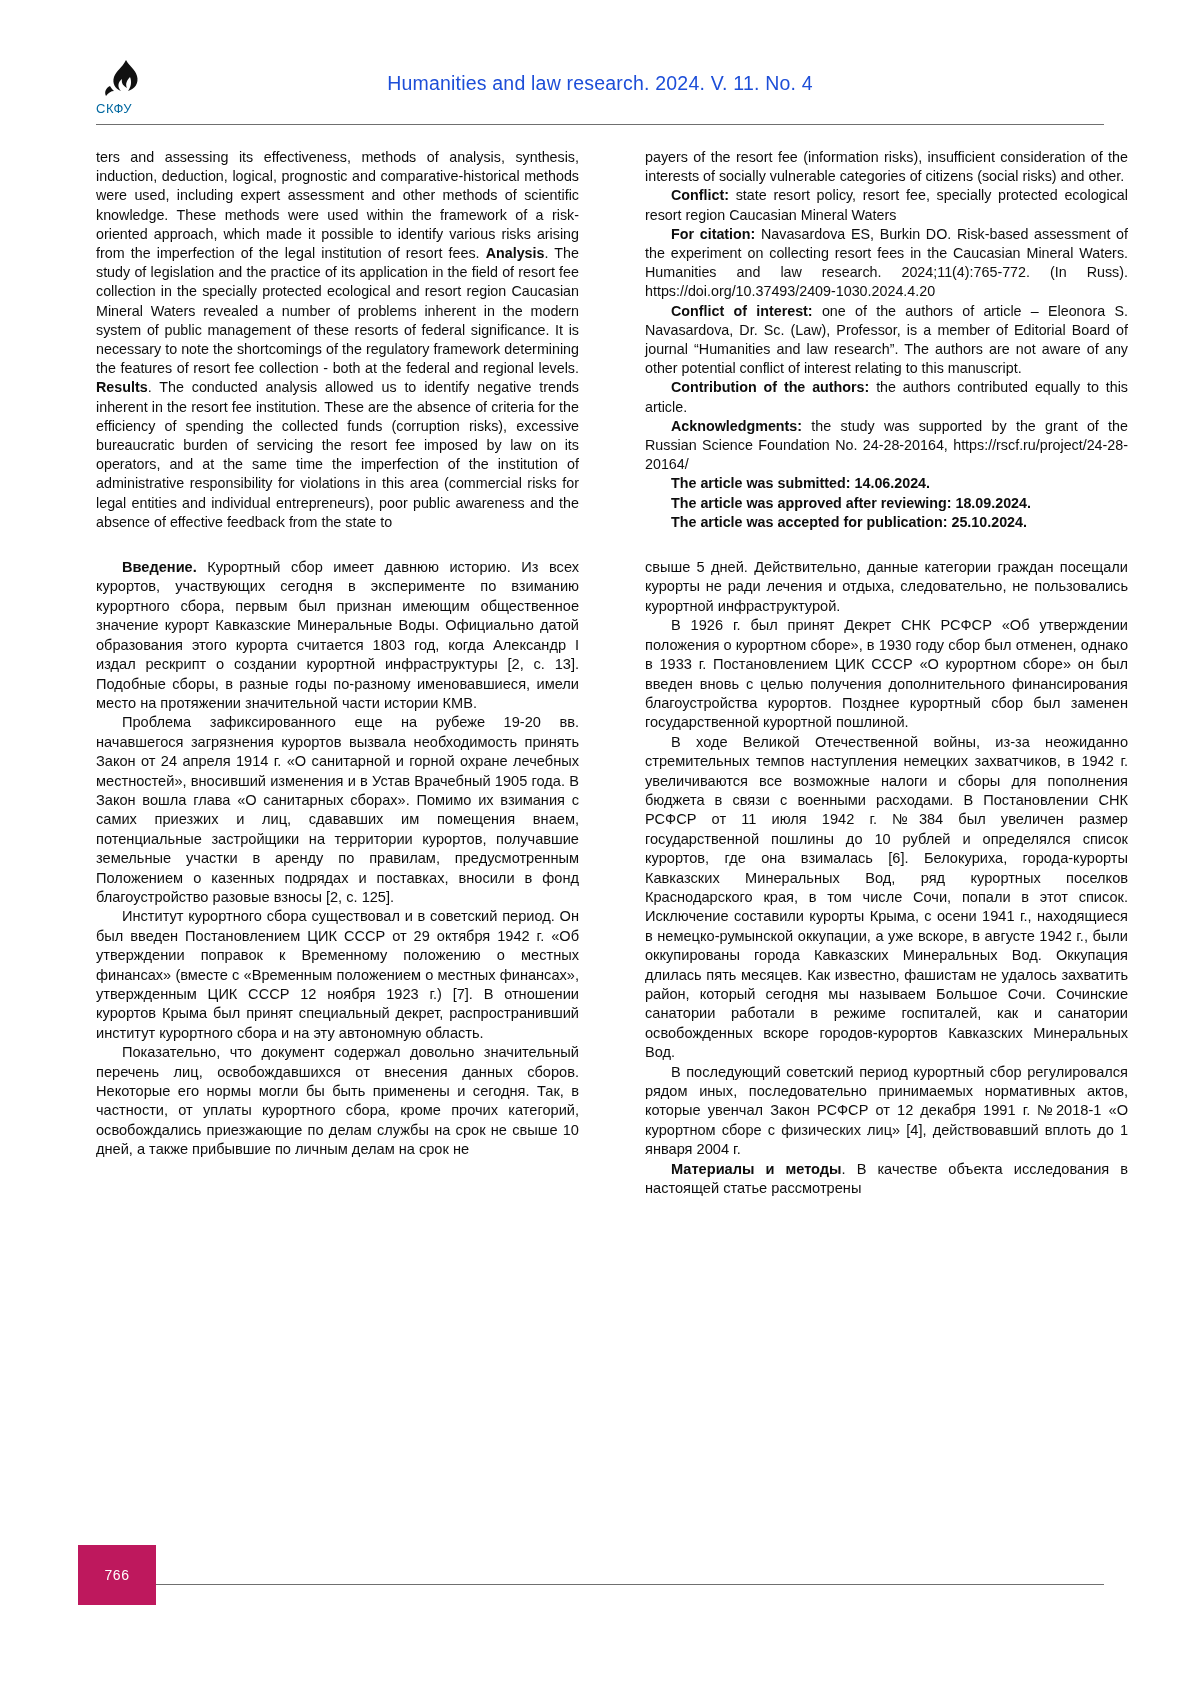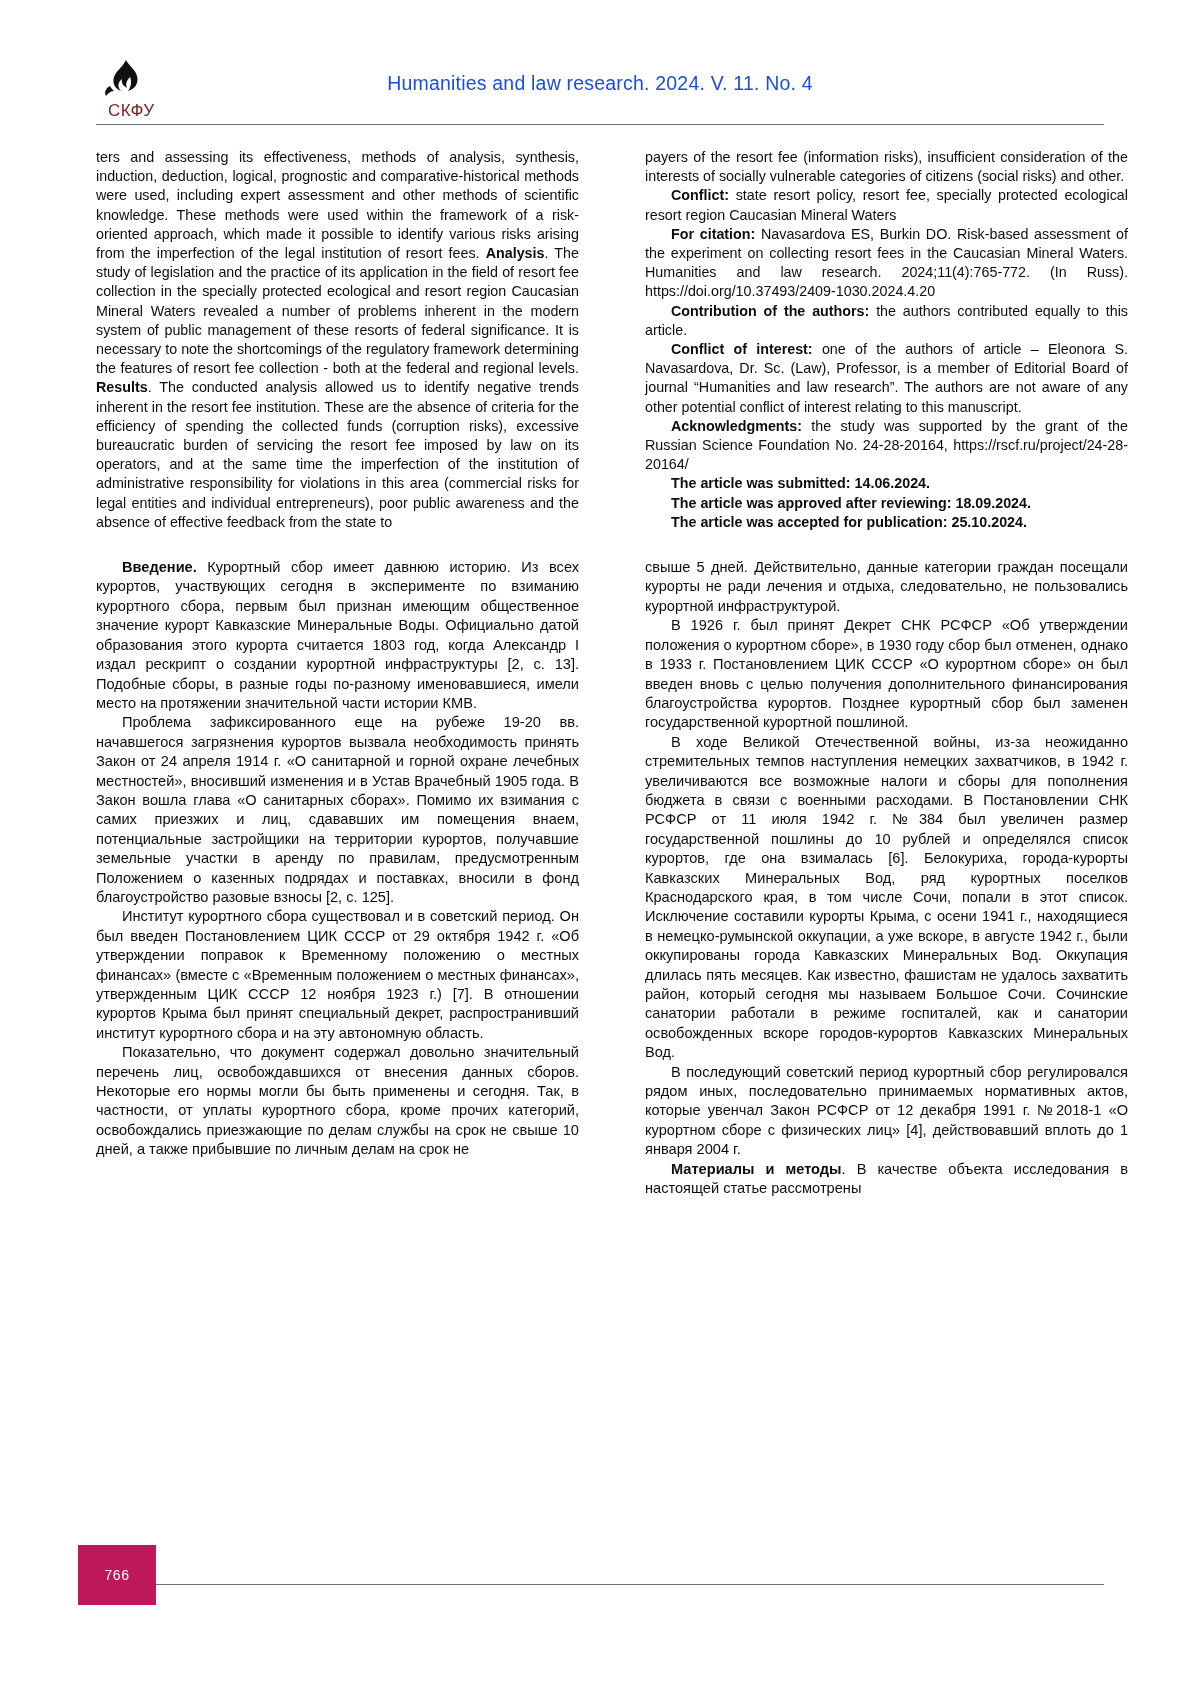--- a/index.html
+++ b/index.html
@@ -42,10 +42,10 @@
   }
   .logo-mark svg { display: block; }
   .logo-text {
-    font-size: 17px;
+    font-size: 13px;
     letter-spacing: 0.5px;
-    color: #7f1d1d;
-    margin-left: 12px;
+    color: #0369a1;
+    margin-left: 0;
     margin-top: 1px;
     font-family: "Liberation Sans", sans-serif;
   }

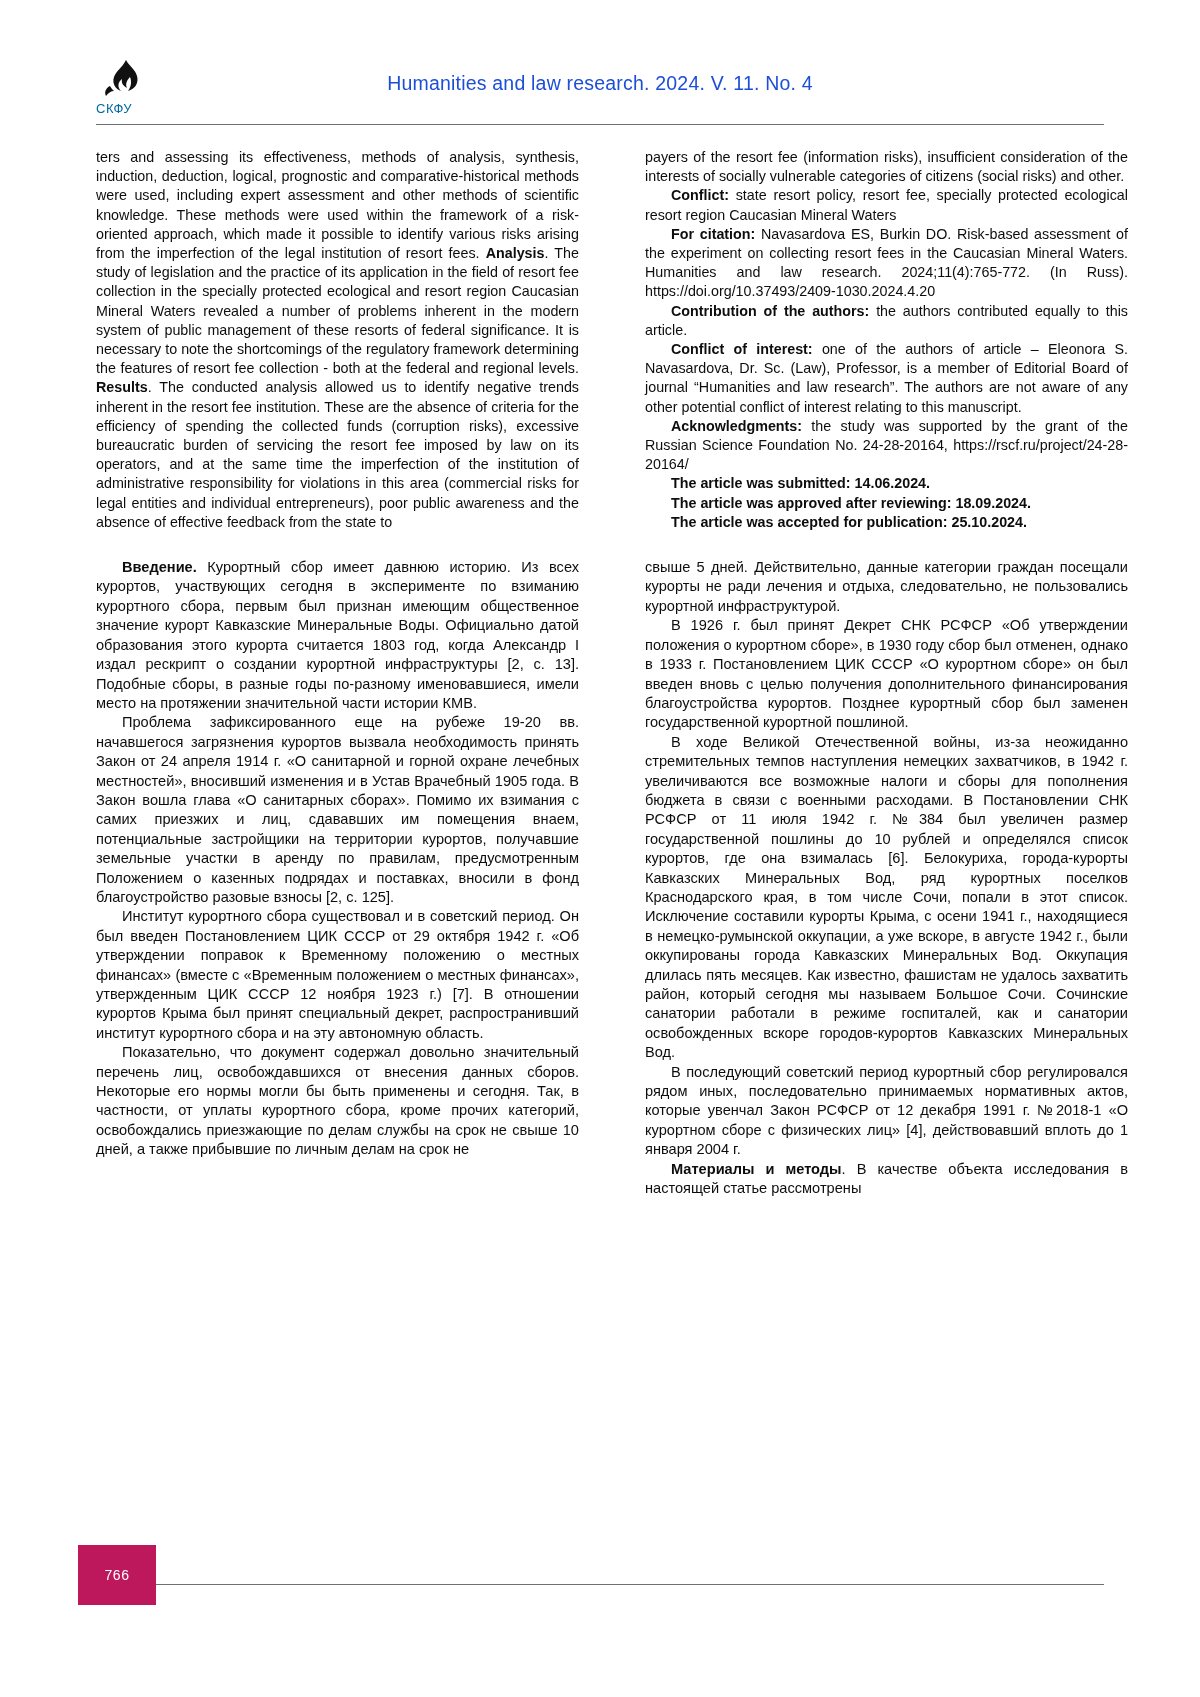--- a/index.html
+++ b/index.html
@@ -160,8 +160,8 @@
         <p>payers of the resort fee (information risks), insufficient consideration of the interests of socially vulnerable categories of citizens (social risks) and other.</p>
         <p class="indent"><b>Conflict:</b><span> state resort policy, resort fee, specially protected ecological resort region Caucasian Mineral Waters</span></p>
         <p class="indent"><b>For citation:</b><span> Navasardova ES, Burkin DO. Risk-based assessment of the experiment on collecting resort fees in the Caucasian Mineral Waters. Humanities and law research. 2024;11(4):765-772. (In Russ). https://doi.org/10.37493/2409-1030.2024.4.20</span></p>
+        <p class="indent"><b>Conflict of interest:</b><span> one of the authors of article – Eleonora S. Navasardova, Dr. Sc. (Law), Professor, is a member of Editorial Board of journal “Humanities and law research”. The authors are not aware of any other potential conflict of interest relating to this manuscript.</span></p>
         <p class="indent"><b>Contribution of the authors:</b><span> the authors contributed equally to this article.</span></p>
-        <p class="indent"><b>Conflict of interest:</b><span> one of the authors of article – Eleonora S. Navasardova, Dr. Sc. (Law), Professor, is a member of Editorial Board of journal “Humanities and law research”. The authors are not aware of any other potential conflict of interest relating to this manuscript.</span></p>
         <p class="indent"><b>Acknowledgments:</b><span> the study was supported by the grant of the Russian Science Foundation No. 24-28-20164, https://rscf.ru/project/24-28-20164/</span></p>
         <p class="indent nojust">The article was submitted: 14.06.2024.</p>
         <p class="indent nojust">The article was approved after reviewing: 18.09.2024.</p>

